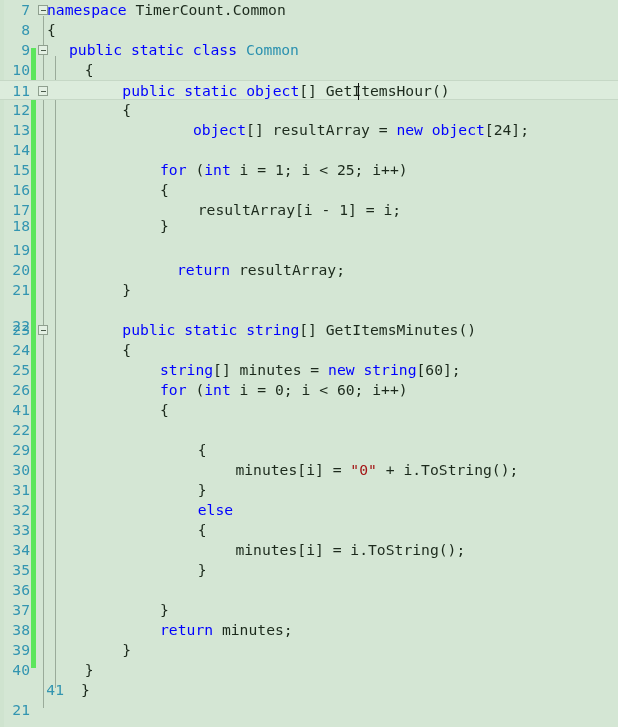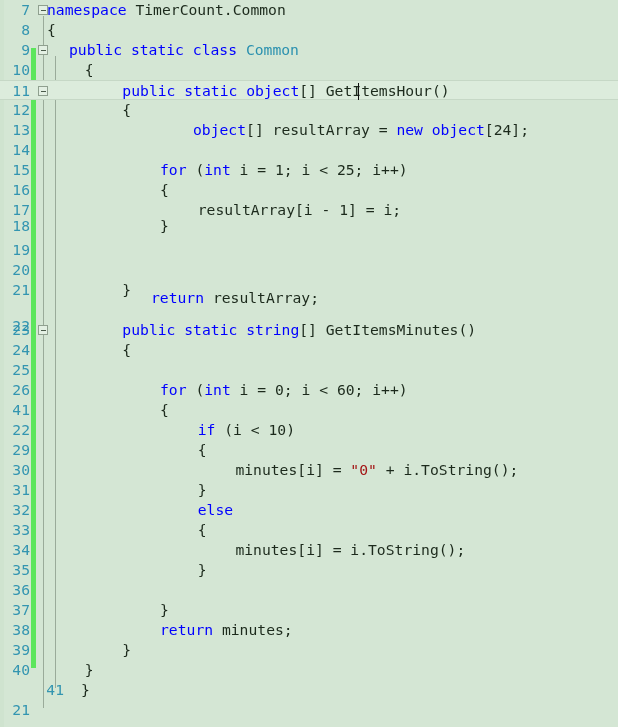--- a/index.html
+++ b/index.html
@@ -137,7 +137,7 @@
       <div class="row" style="top: 200px;"><span class="lineno">17</span><span class="code" style="left: 197.72px;"><span class="pl">resultArray[i - </span><span class="num">1</span><span class="pl">] = i;</span></span></div>
       <div class="row" style="top: 216px;"><span class="lineno">18</span><span class="code" style="left: 160.04px;"><span class="pl">}</span></span></div>
       <div class="row" style="top: 240px;"><span class="lineno">19</span><span class="code" style="left: 47px;"></span></div>
-      <div class="row" style="top: 260px;"><span class="lineno">20</span><span class="code" style="left: 151px; margin-top: 28px;"><span class="kw">return</span><span class="pl"> resultArray;</span></span></div>
+      <div class="row" style="top: 260px;"><span class="lineno">20</span><span class="code" style="left: 177px;"><span class="kw">return</span><span class="pl"> resultArray;</span></span></div>
       <div class="row" style="top: 280px;"><span class="lineno">21</span><span class="code" style="left: 122.36px;"><span class="pl">}</span></span></div>
       <div class="row" style="top: 316px;"><span class="lineno">22</span><span class="code" style="left: 47px;"></span></div>
       <div class="row" style="top: 320px;"><span class="lineno">23</span><span class="fold"></span><span class="code" style="left: 122.36px;"><span class="kw">public</span><span class="pl"> </span><span class="kw">static</span><span class="pl"> </span><span class="kw">string</span><span class="pl">[] GetItemsMinutes()</span></span></div>

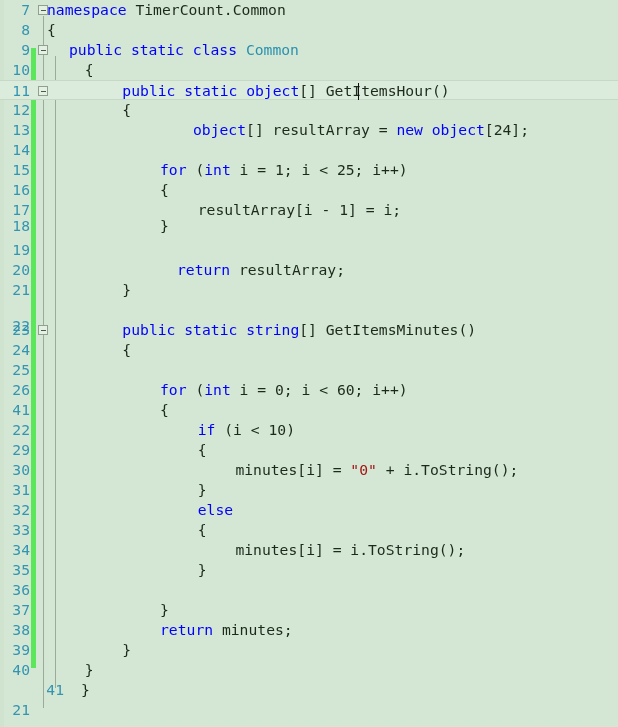--- a/index.html
+++ b/index.html
@@ -142,7 +142,7 @@
       <div class="row" style="top: 316px;"><span class="lineno">22</span><span class="code" style="left: 47px;"></span></div>
       <div class="row" style="top: 320px;"><span class="lineno">23</span><span class="fold"></span><span class="code" style="left: 122.36px;"><span class="kw">public</span><span class="pl"> </span><span class="kw">static</span><span class="pl"> </span><span class="kw">string</span><span class="pl">[] GetItemsMinutes()</span></span></div>
       <div class="row" style="top: 340px;"><span class="lineno">24</span><span class="code" style="left: 122.36px;"><span class="pl">{</span></span></div>
-      <div class="row" style="top: 360px;"><span class="lineno">25</span></div>
+      <div class="row" style="top: 360px;"><span class="lineno">25</span><span class="code" style="left: 160.04px;"><span class="kw">string</span><span class="pl">[] minutes = </span><span class="kw">new</span><span class="pl"> </span><span class="kw">string</span><span class="pl">[</span><span class="num">60</span><span class="pl">];</span></span></div>
       <div class="row" style="top: 380px;"><span class="lineno">26</span><span class="code" style="left: 160.04px;"><span class="kw">for</span><span class="pl"> (</span><span class="kw">int</span><span class="pl"> i = </span><span class="num">0</span><span class="pl">; i &lt; </span><span class="num">60</span><span class="pl">; i++)</span></span></div>
       <div class="row" style="top: 400px;"><span class="lineno">41</span><span class="code" style="left: 160.04px;"><span class="pl">{</span></span></div>
       <div class="row" style="top: 420px;"><span class="lineno">22</span><span class="code" style="left: 197.72px;"><span class="kw">if</span><span class="pl"> (i &lt; </span><span class="num">10</span><span class="pl">)</span></span></div>

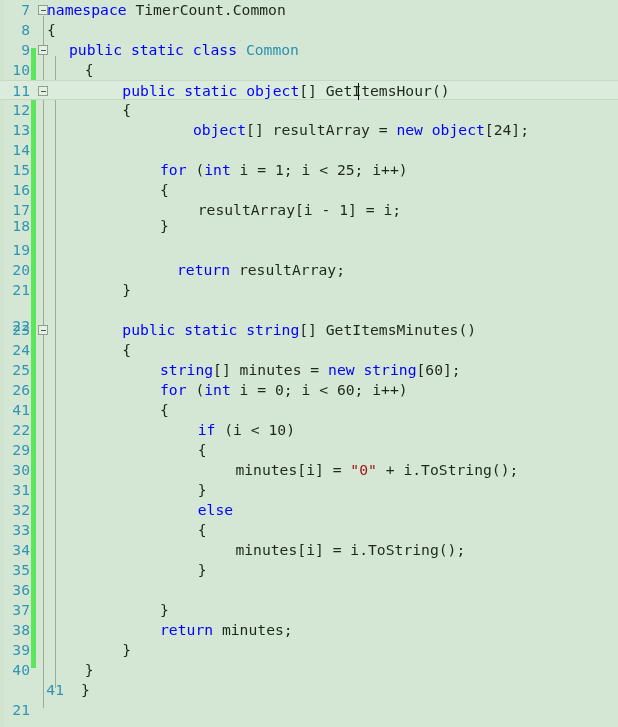--- a/index.html
+++ b/index.html
@@ -145,7 +145,7 @@
       <div class="row" style="top: 360px;"><span class="lineno">25</span><span class="code" style="left: 160.04px;"><span class="kw">string</span><span class="pl">[] minutes = </span><span class="kw">new</span><span class="pl"> </span><span class="kw">string</span><span class="pl">[</span><span class="num">60</span><span class="pl">];</span></span></div>
       <div class="row" style="top: 380px;"><span class="lineno">26</span><span class="code" style="left: 160.04px;"><span class="kw">for</span><span class="pl"> (</span><span class="kw">int</span><span class="pl"> i = </span><span class="num">0</span><span class="pl">; i &lt; </span><span class="num">60</span><span class="pl">; i++)</span></span></div>
       <div class="row" style="top: 400px;"><span class="lineno">41</span><span class="code" style="left: 160.04px;"><span class="pl">{</span></span></div>
-      <div class="row" style="top: 420px;"><span class="lineno">22</span><span class="code" style="left: 197.72px;"><span class="kw">if</span><span class="pl"> (i &lt; </span><span class="num">10</span><span class="pl">)</span></span></div>
+      <div class="row" style="top: 420px;"><span class="lineno">22</span></div>
       <div class="row" style="top: 440px;"><span class="lineno">29</span><span class="code" style="left: 197.72px;"><span class="pl">{</span></span></div>
       <div class="row" style="top: 460px;"><span class="lineno">30</span><span class="code" style="left: 235.4px;"><span class="pl">minutes[i] = </span><span class="str">"0"</span><span class="pl"> + i.ToString();</span></span></div>
       <div class="row" style="top: 480px;"><span class="lineno">31</span><span class="code" style="left: 197.72px;"><span class="pl">}</span></span></div>

